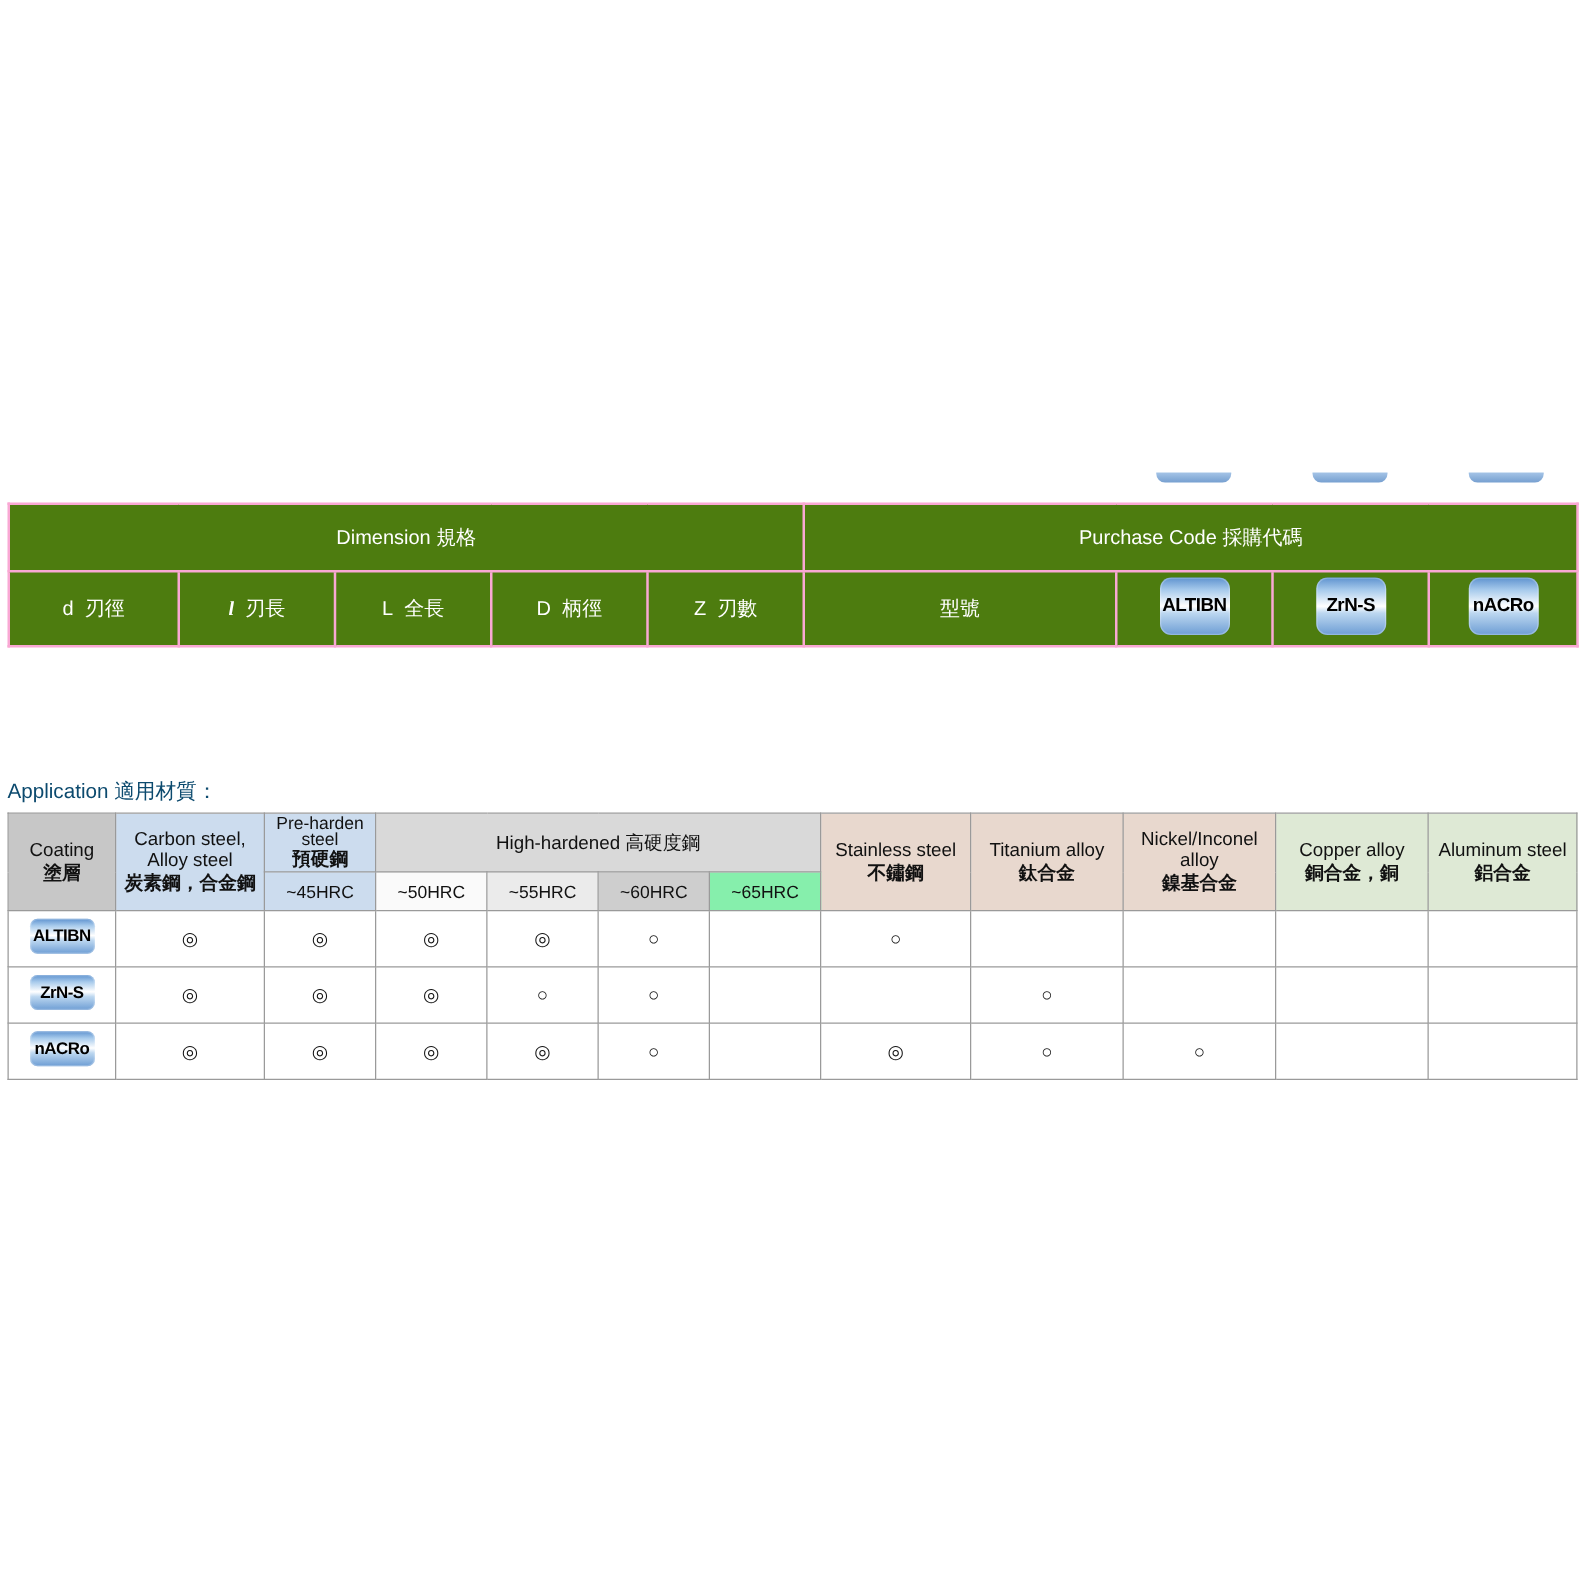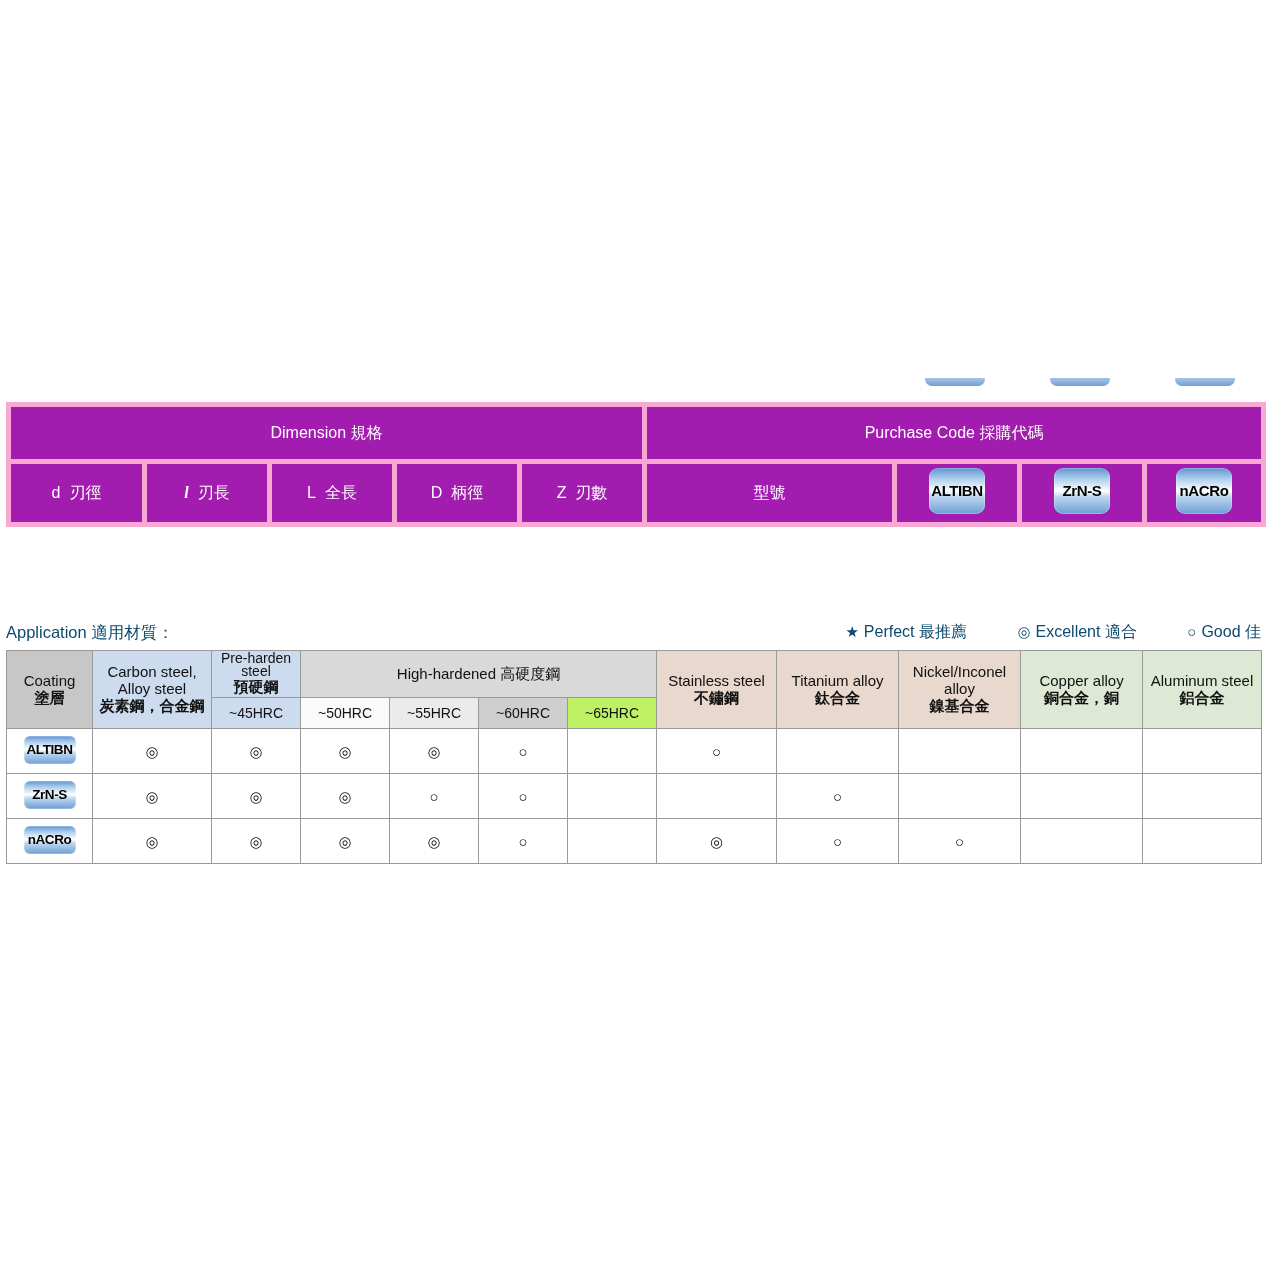--- a/index.html
+++ b/index.html
@@ -34,8 +34,8 @@
     table-layout:fixed;
   }
   .spec td{
-    border:5px solid #f9a8d4;
-    background:#a21caf;
+    border:2px solid #f9a8d4;
+    background:#4d7c0f;
     color:#ffffff;
     text-align:center;
     vertical-align:middle;

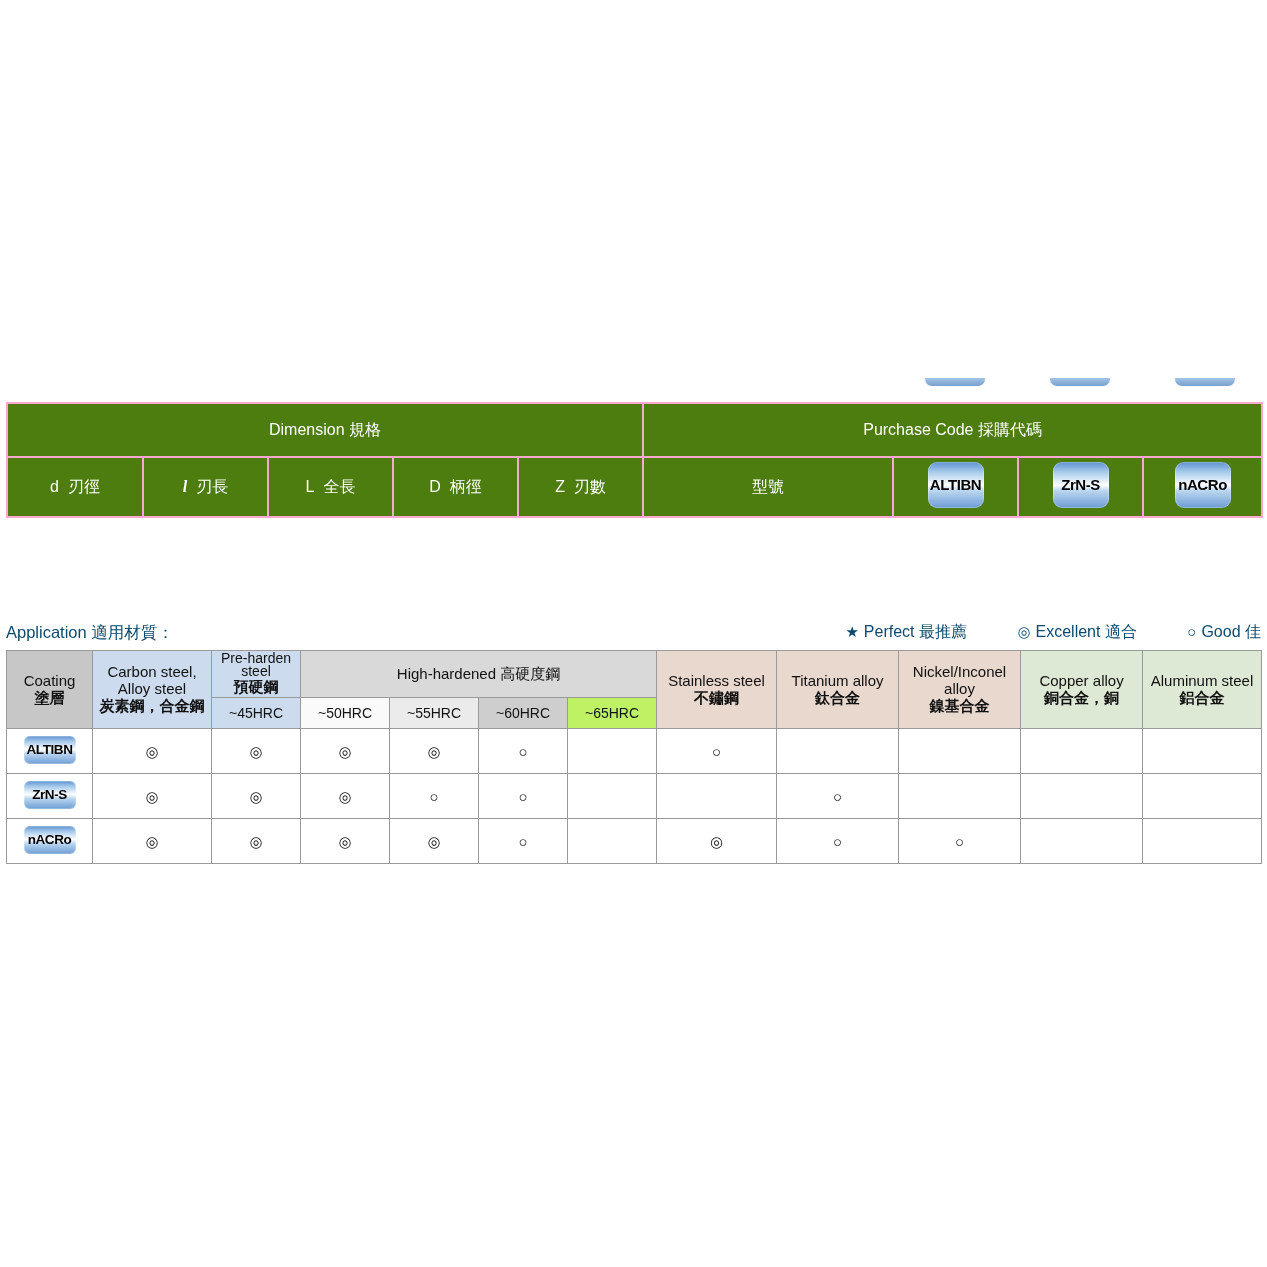--- a/index.html
+++ b/index.html
@@ -177,20 +177,6 @@
 
   <div class="app-line">
     <span class="app-label">Application 適用材質：</span>
-    <span class="legend">
-      <span class="item">
-        <span class="sym">★</span><span>Perfect</span>
-        <span>最推薦</span>
-      </span>
-      <span class="item">
-        <span class="sym">◎</span><span>Excellent</span>
-        <span>適合</span>
-      </span>
-      <span class="item">
-        <span class="sym">○</span><span>Good</span>
-        <span>佳</span>
-      </span>
-    </span>
   </div>
 
   <table class="appt">

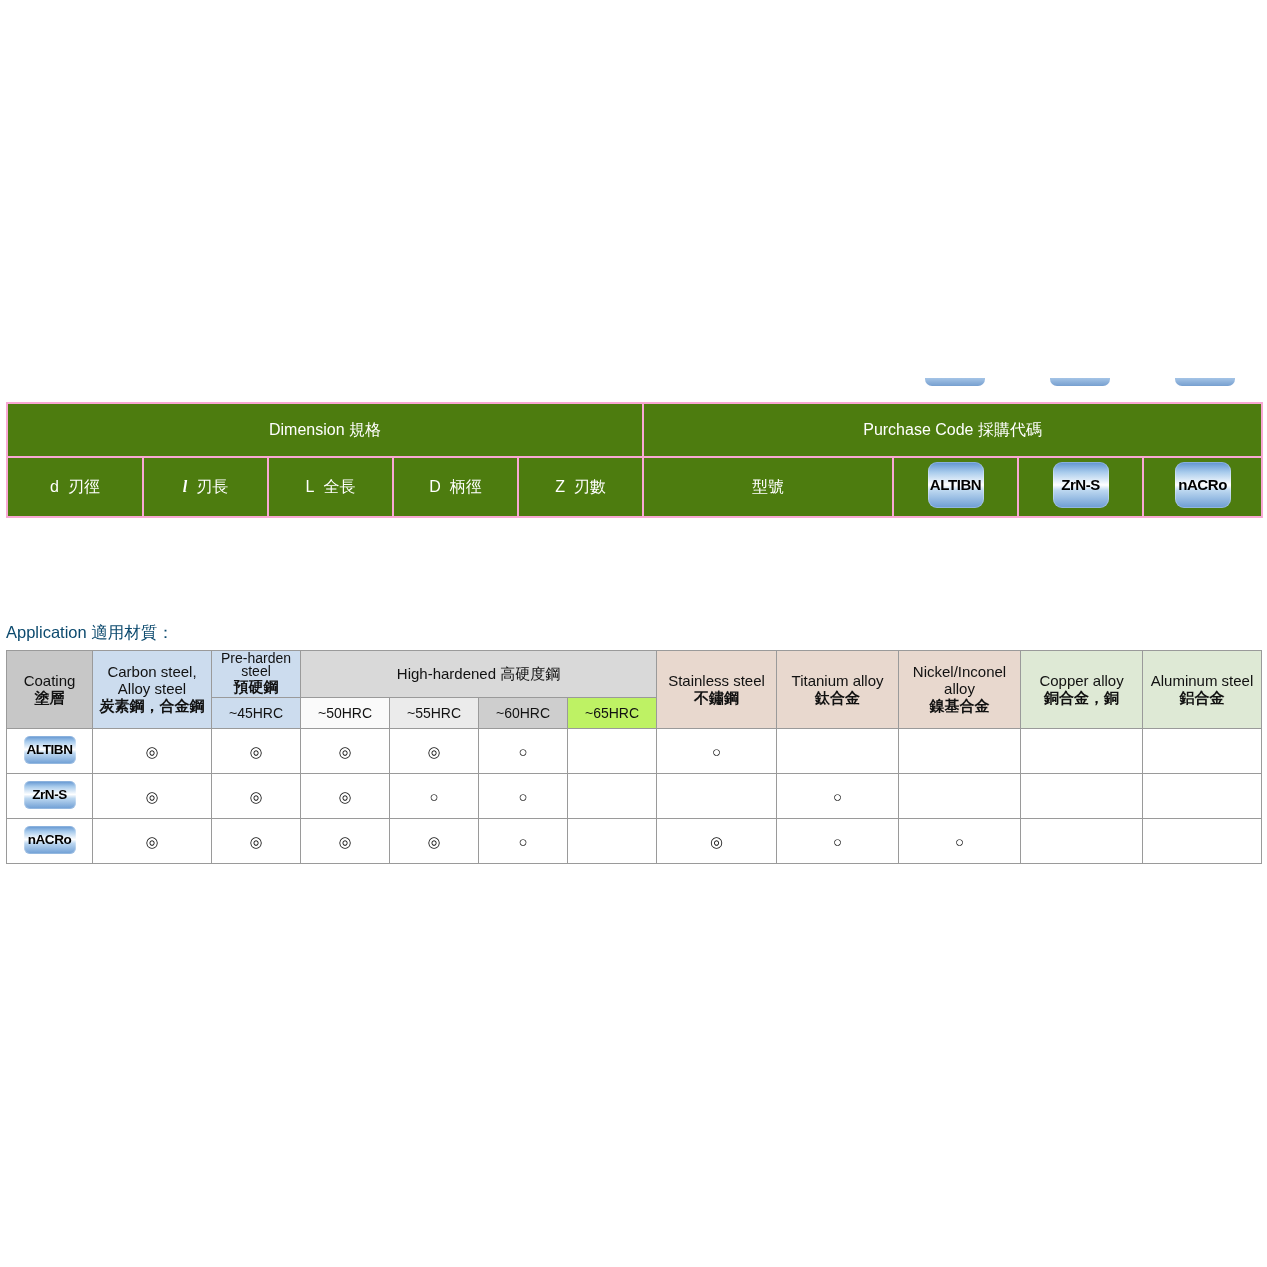--- a/index.html
+++ b/index.html
@@ -102,7 +102,7 @@
   .c-h50{background:#fafafa;}
   .c-h55{background:#ebebeb;}
   .c-h60{background:#cecece;margin-left:15px;}
-  .c-h65{background:#bef264;}
+  .c-h65{background:#86efac;}
   .c-pink{background:#e8d8ce;}
   .c-green{background:#dee9d5;}
   .small-en{font-size:14px;display:block;line-height:13px;}

